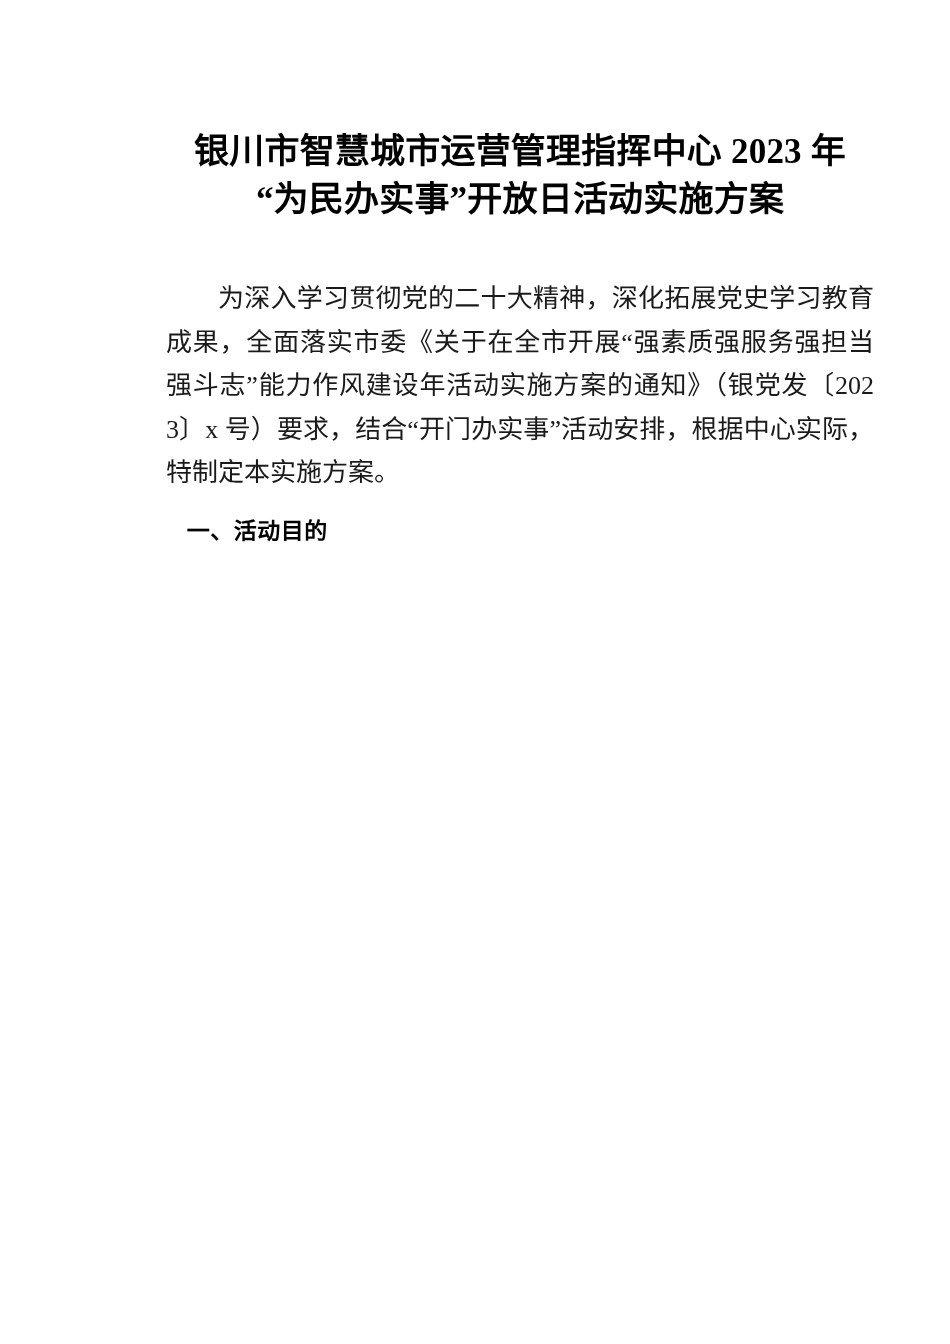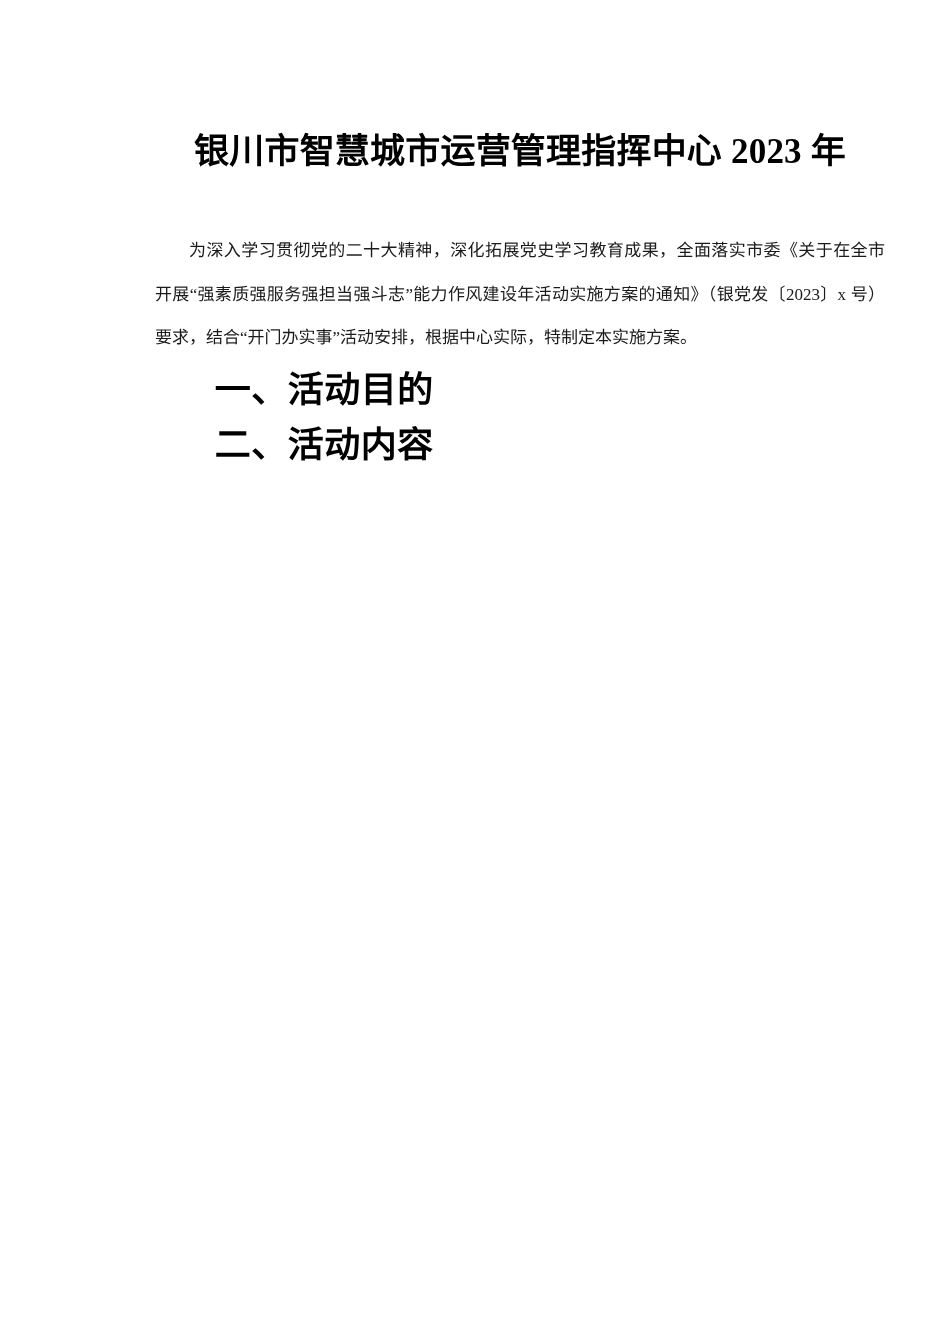--- a/index.html
+++ b/index.html
@@ -93,6 +93,7 @@
 
     <h1 class="doc-title">
       <span class="title-line">银川市智慧城市运营管理指挥中心 2023 年</span>
+      <span class="title-line">“为民办实事”开放日活动实施方案</span>
     </h1>
 
     <p class="para first-body">为深入学习贯彻党的二十大精神，深化拓展党史学习教育成果，全面落实市委《关于在全市开展“强素质强服务强担当强斗志”能力作风建设年活动实施方案的通知》（银党发〔2023〕x 号）要求，结合“开门办实事”活动安排，根据中心实际，特制定本实施方案。</p>

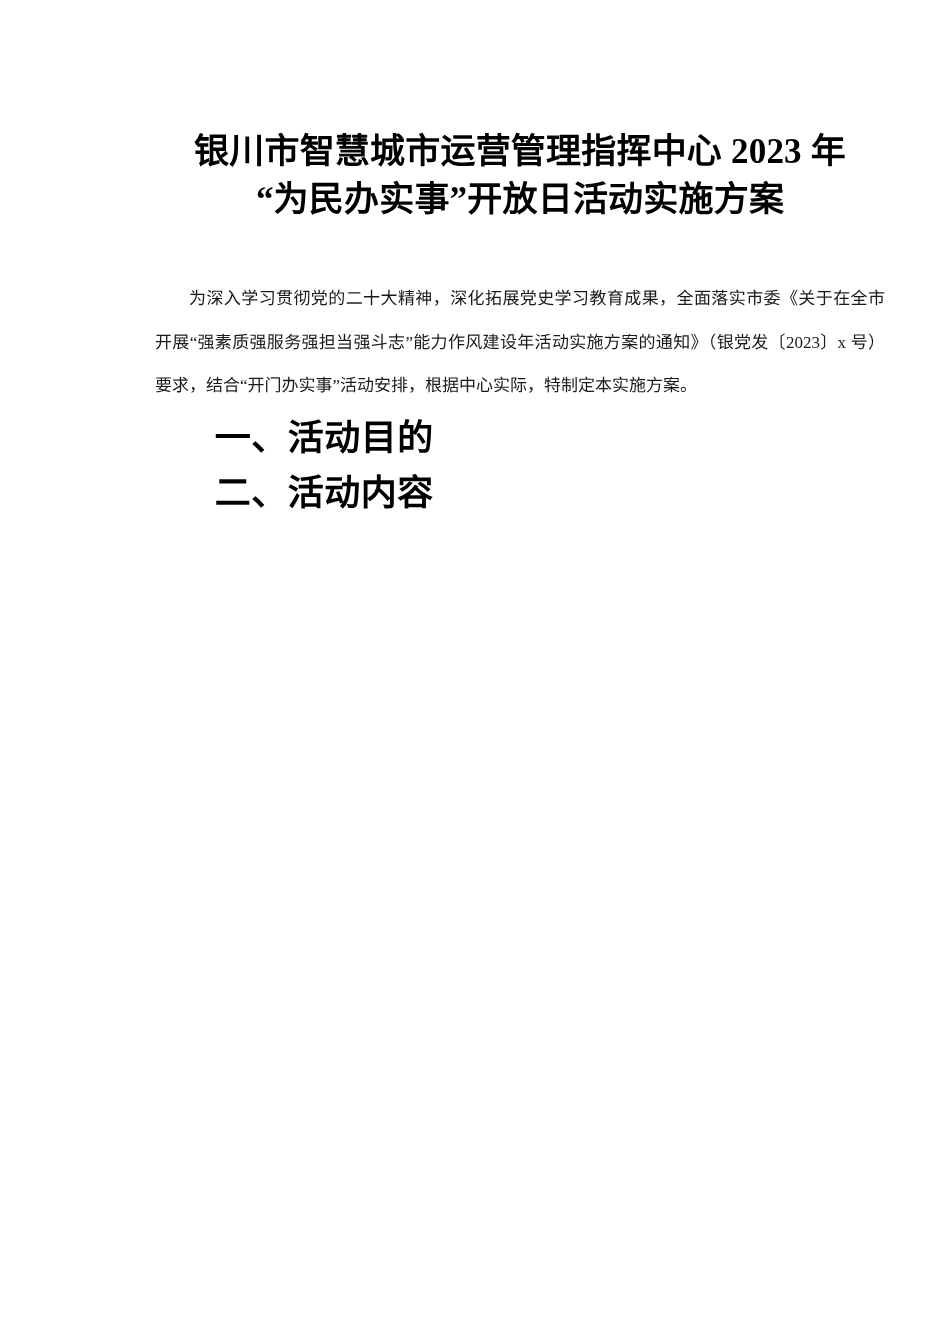--- a/index.html
+++ b/index.html
@@ -49,9 +49,9 @@
 
   
   .para {
-    margin: 4px;
+    margin: 15px;
     font-family: "Liberation Serif", "DejaVu Serif", serif;
-    font-size: 17px;
+    font-size: 26px;
     line-height: 43.5px;
     text-align: justify;
     text-justify: inter-ideograph;

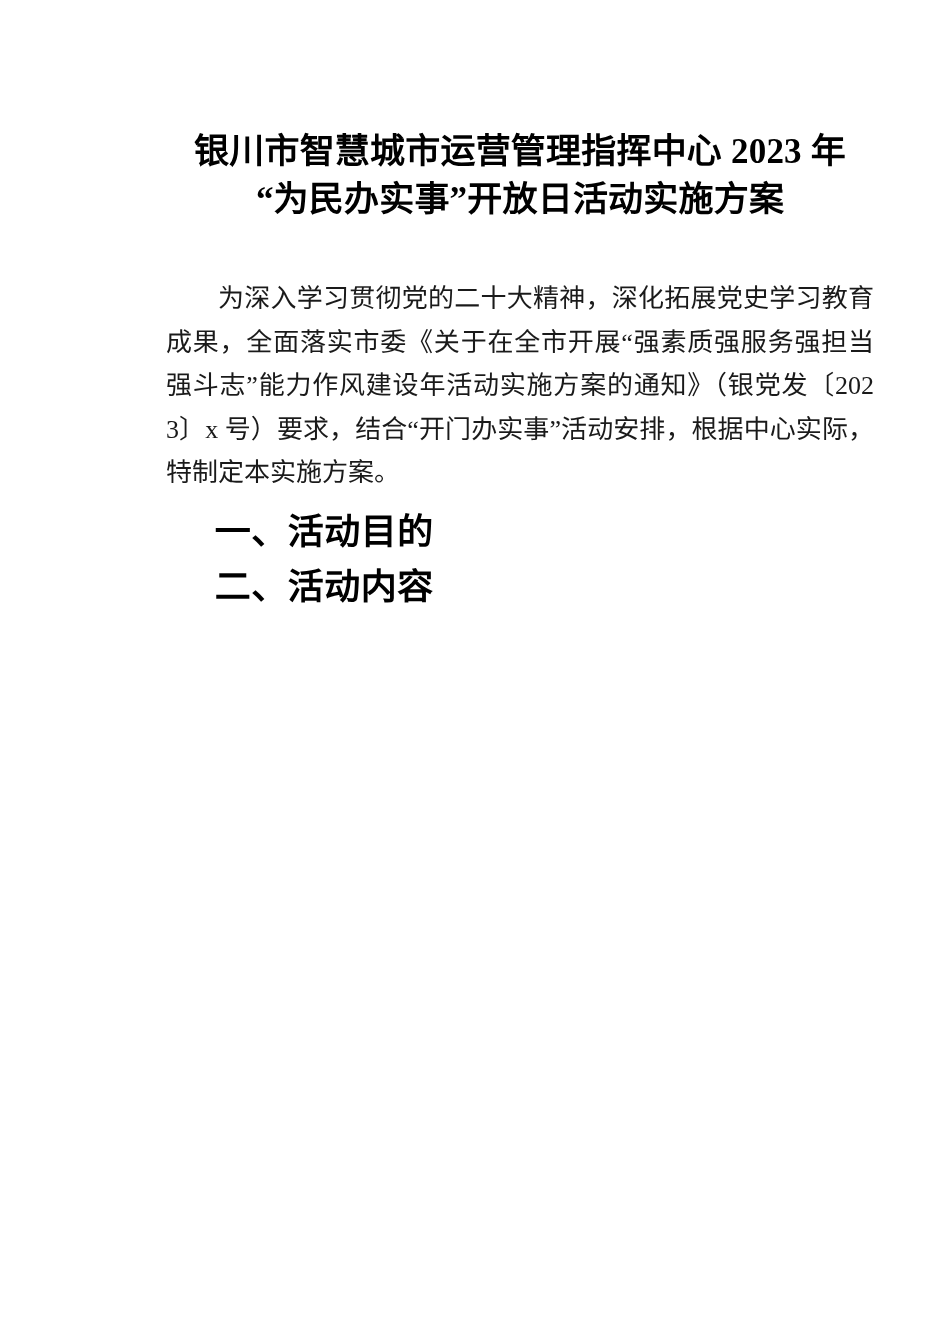--- a/index.html
+++ b/index.html
@@ -66,10 +66,10 @@
 
   
   .section-heading {
-    margin: 8px;
+    margin: 0;
     font-family: "Liberation Sans", "DejaVu Sans", sans-serif;
     font-weight: bold;
-    font-size: 36px;
+    font-size: 23px;
     line-height: 43.5px;
     text-indent: 1.55em;
     letter-spacing: 0.5px;

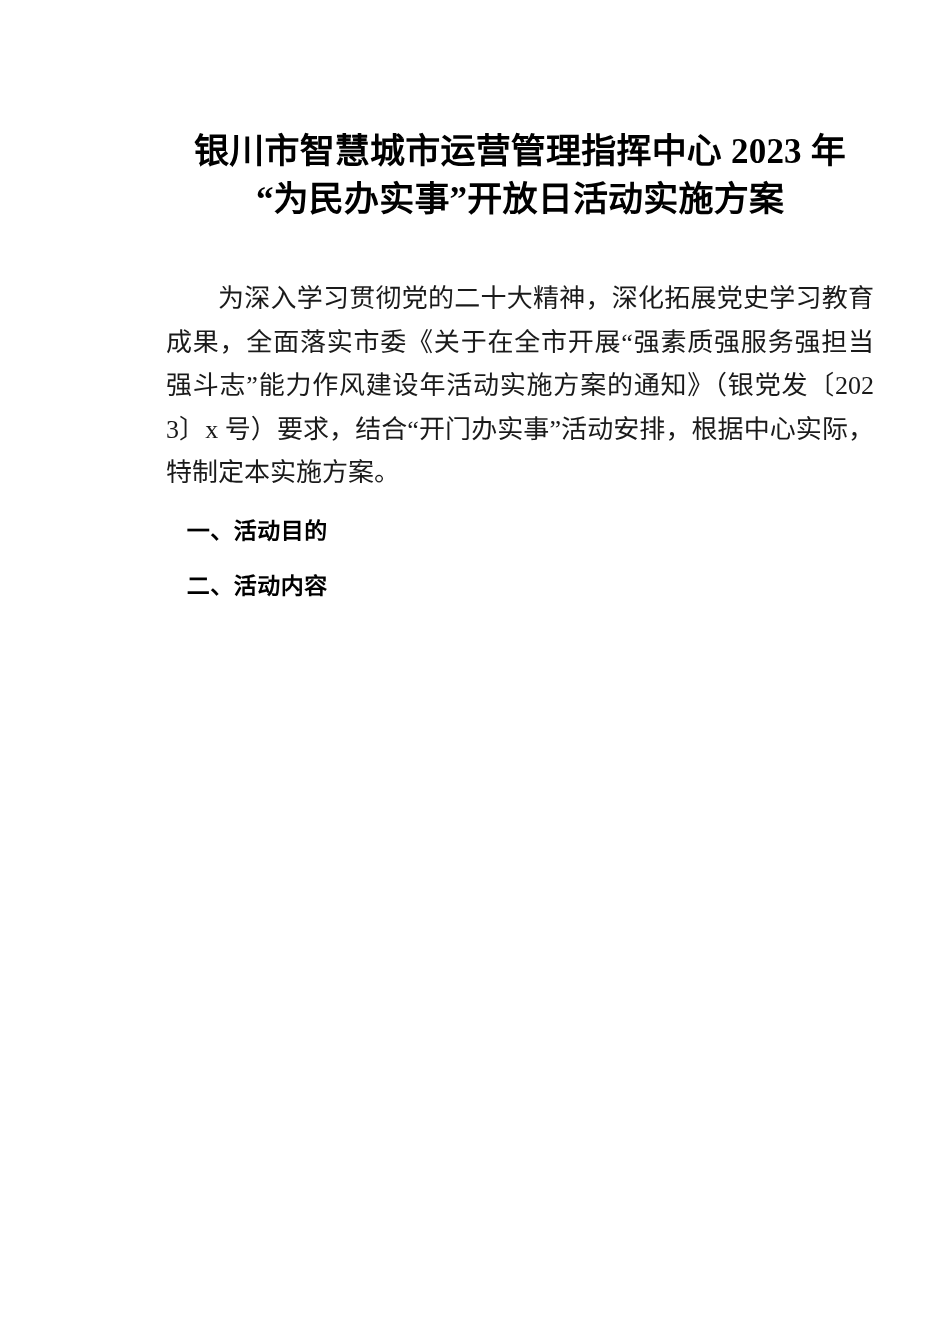--- a/index.html
+++ b/index.html
@@ -101,7 +101,6 @@
     <h2 class="section-heading">一、活动目的</h2>
 
 
-    <h2 class="section-heading gap-before">二、活动内容</h2>
 
 
 

